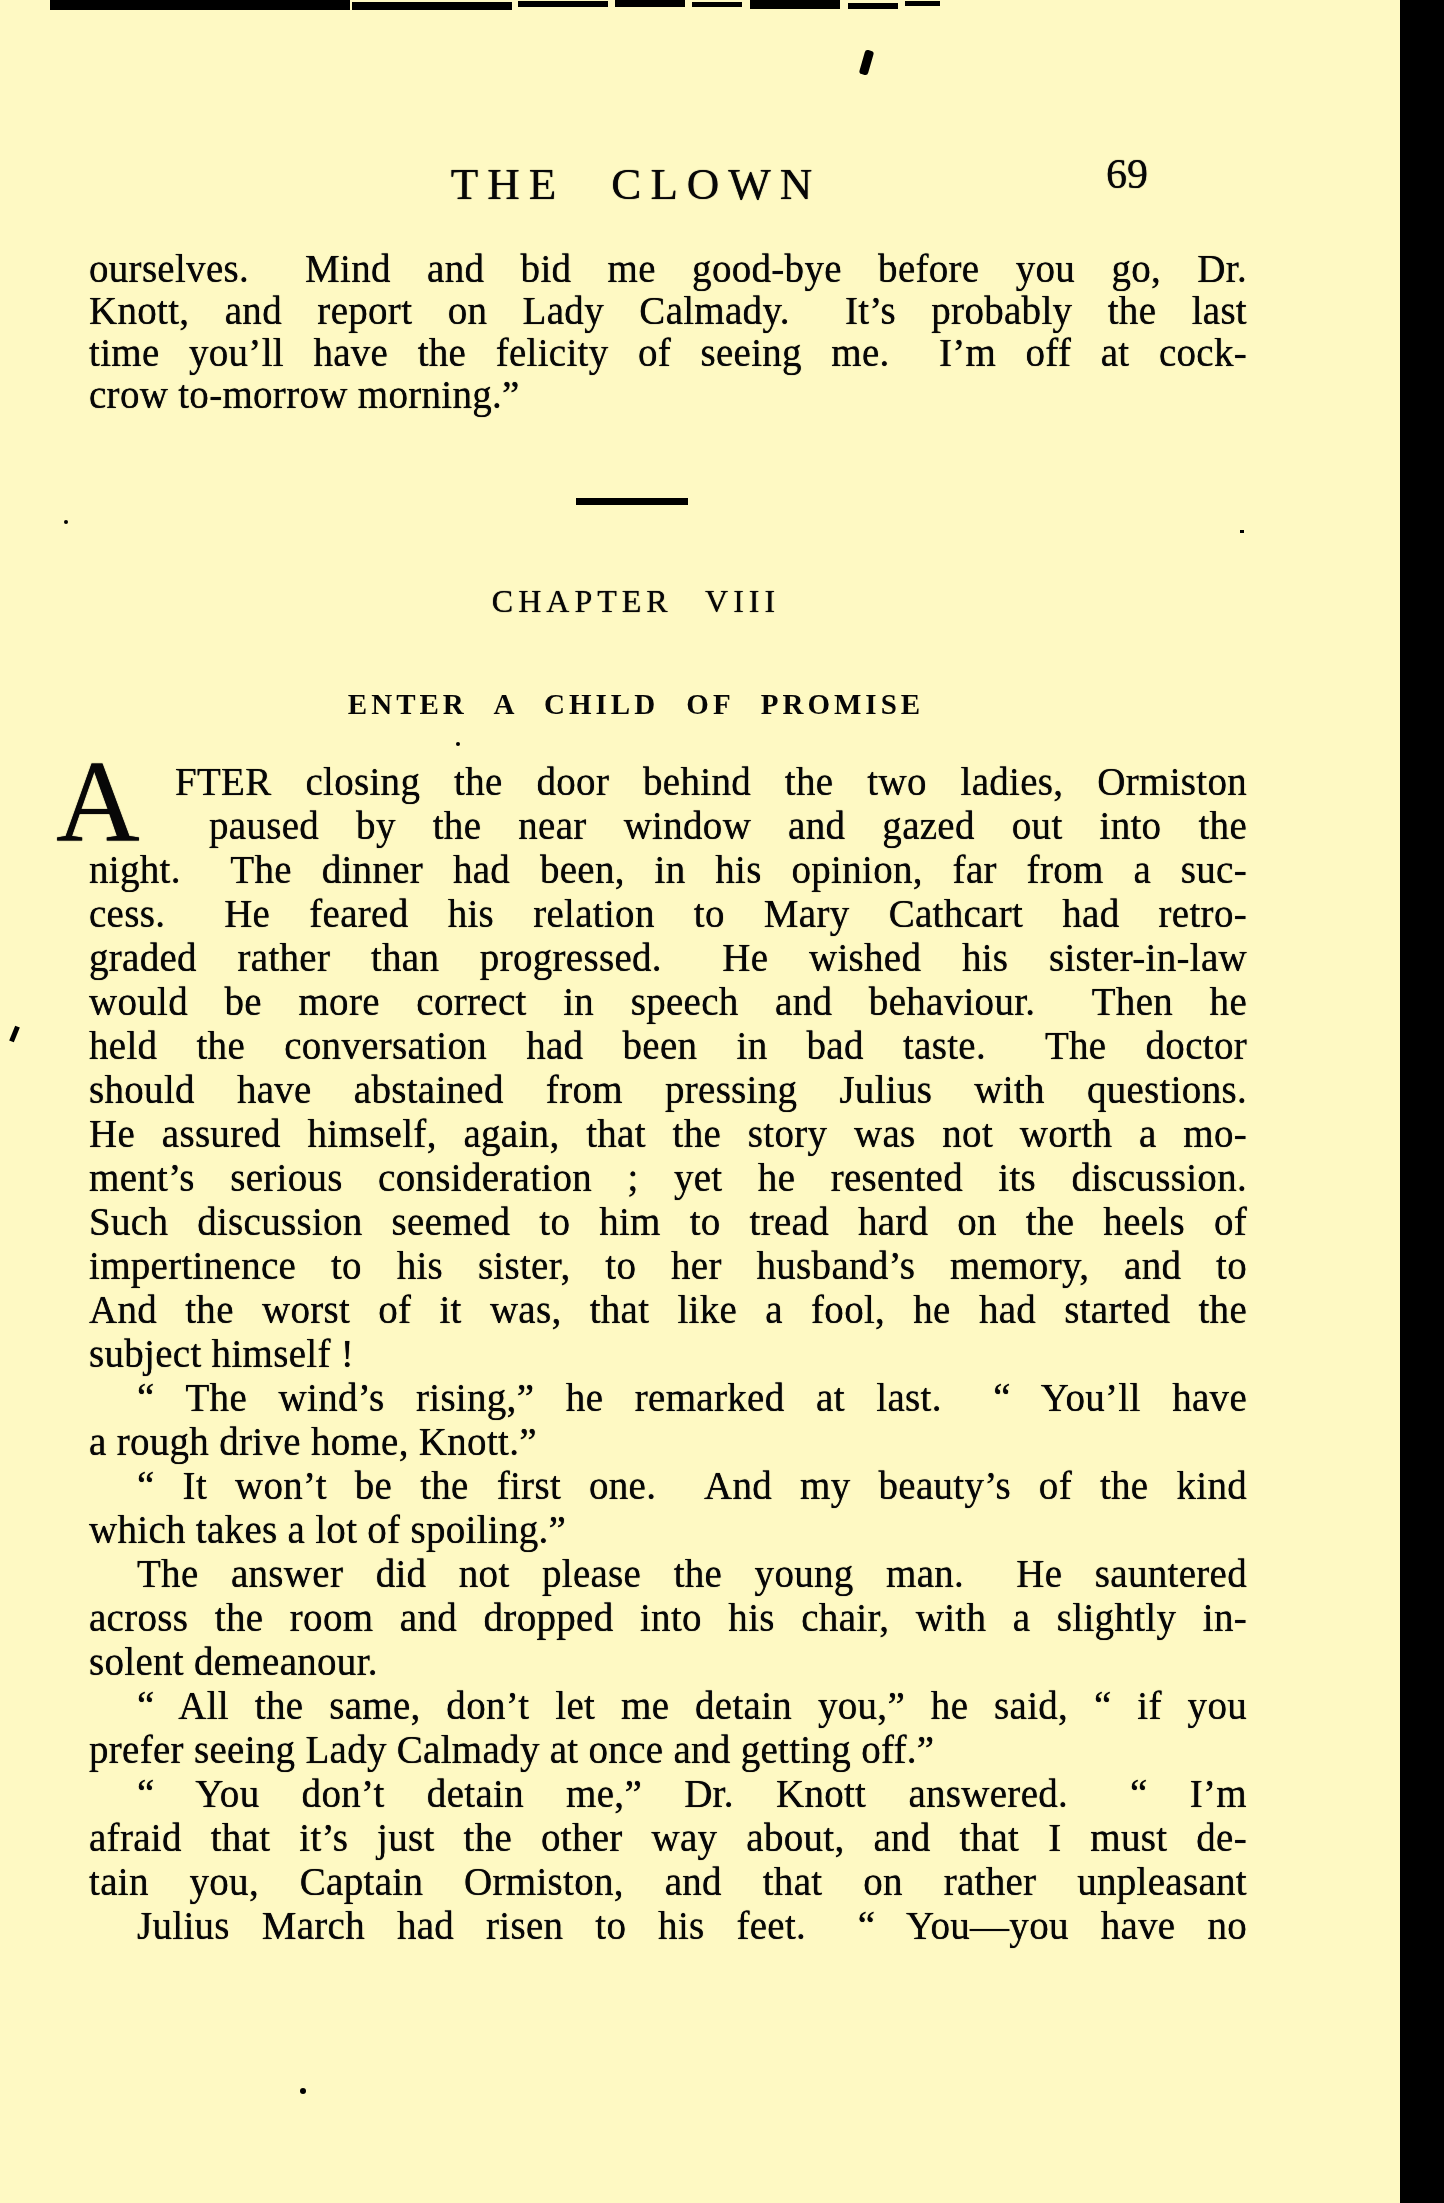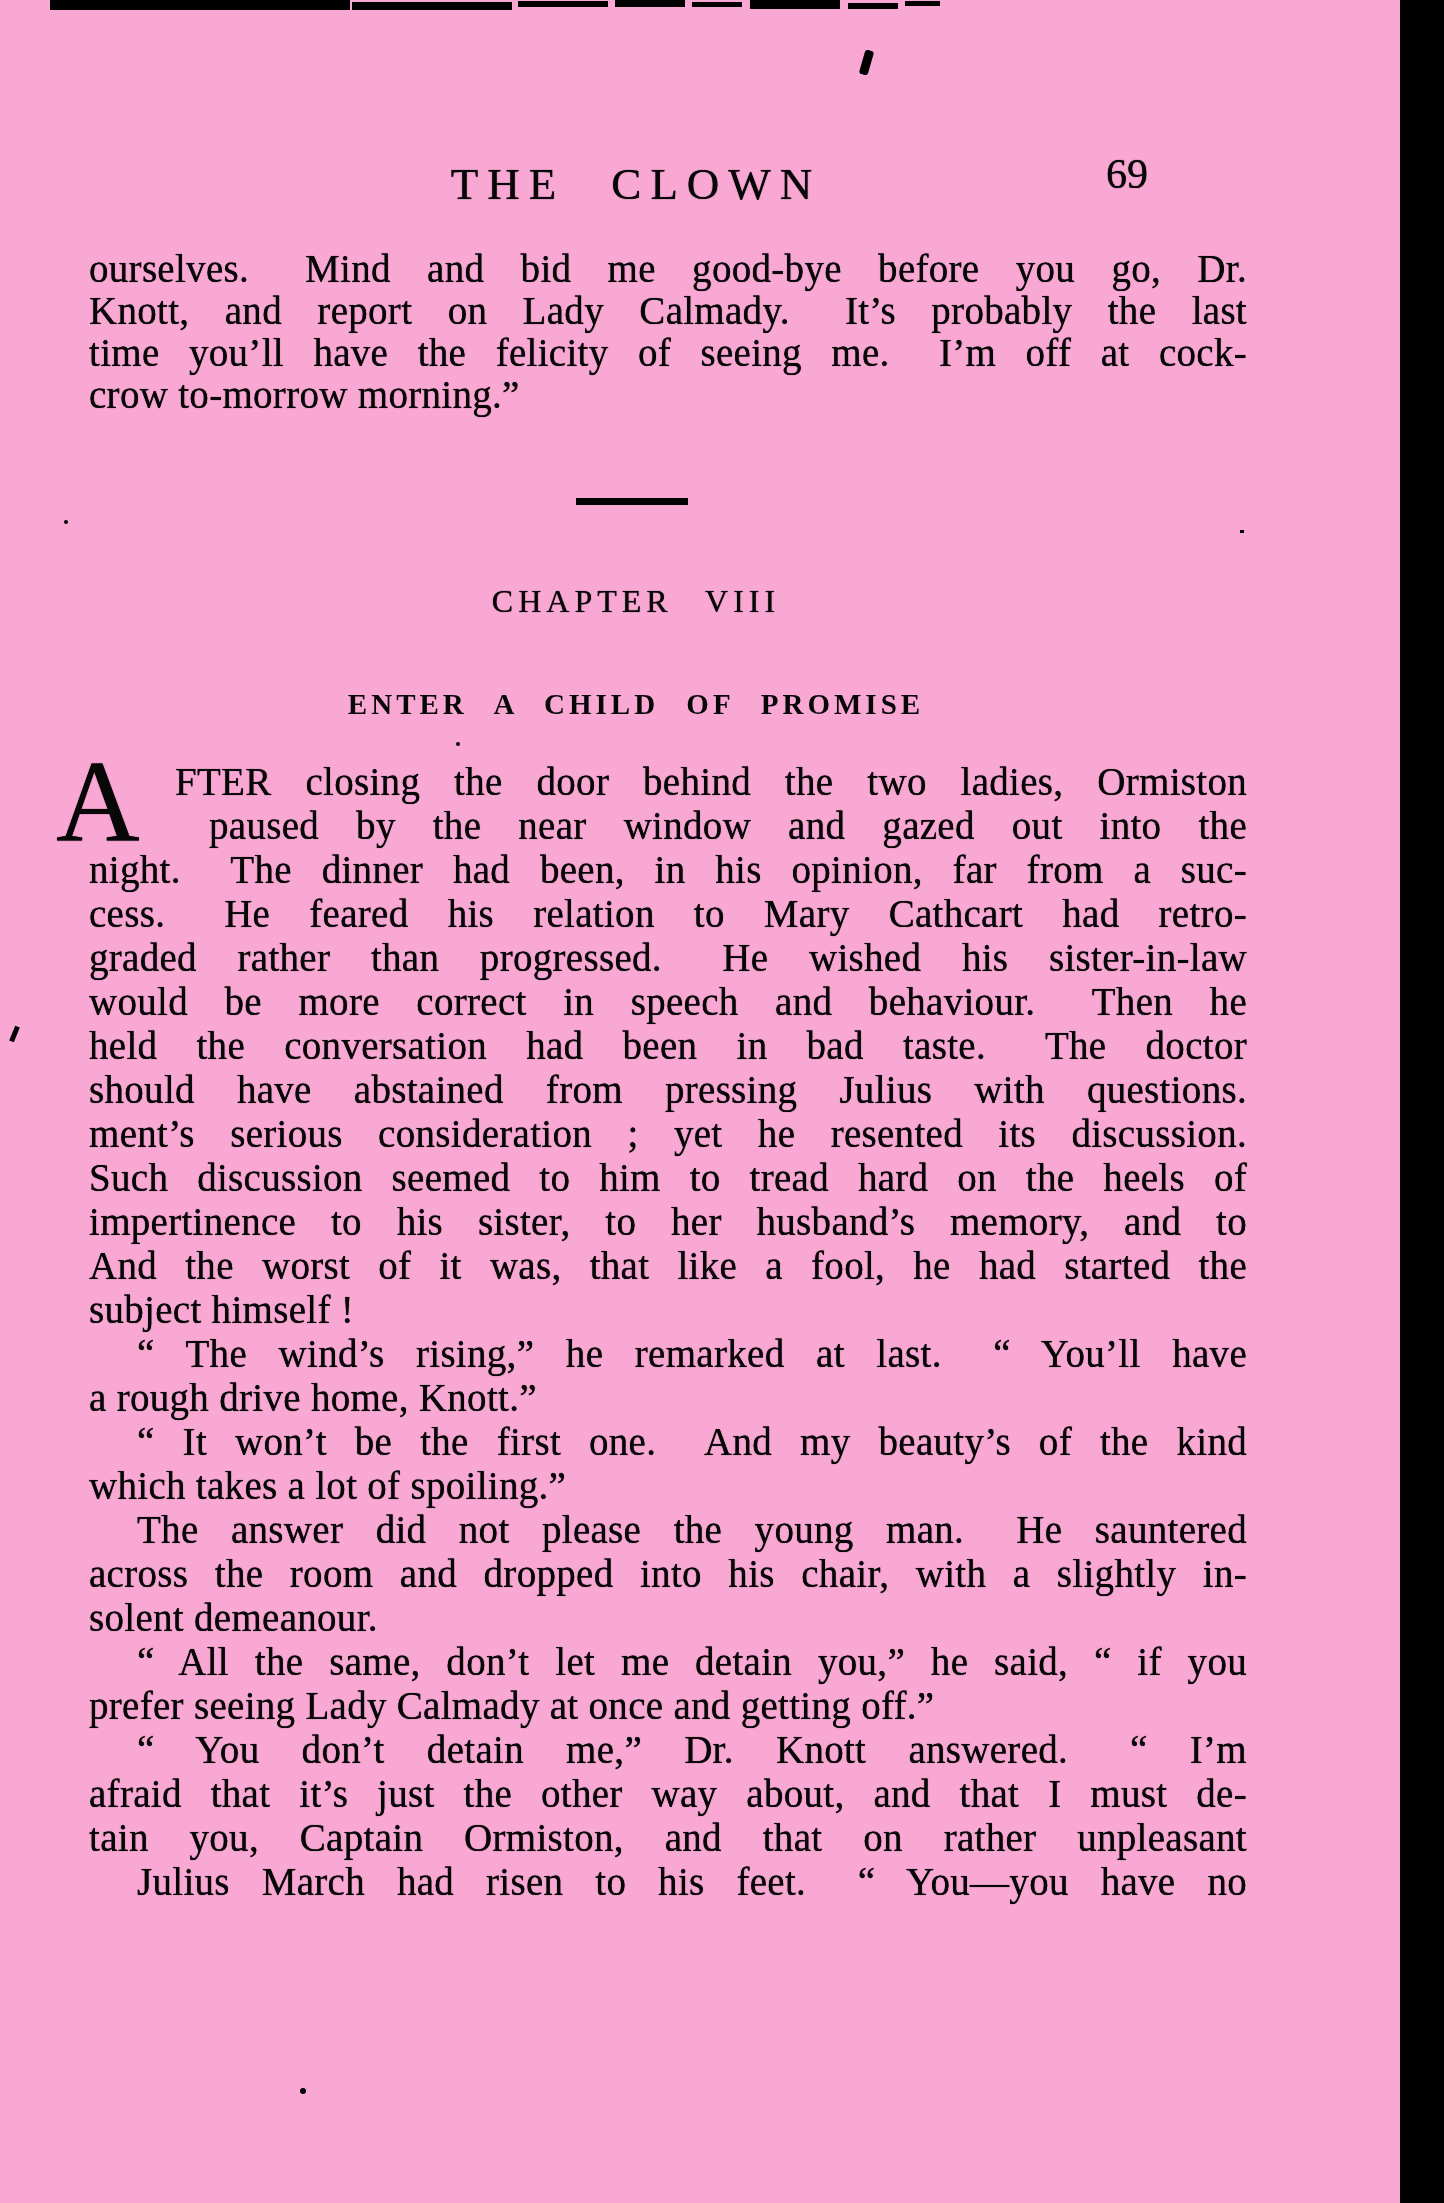--- a/index.html
+++ b/index.html
@@ -5,7 +5,7 @@
   html,body { margin:0; padding:0; background:#e8e8e8; }
   #page {
     position:relative; width:1444px; height:2203px;
-    background:#f9a8d4; overflow:hidden;
+    background:#fef9c3; overflow:hidden;
     font-family:"Liberation Serif","DejaVu Serif",serif;
     color:#070707;
   }

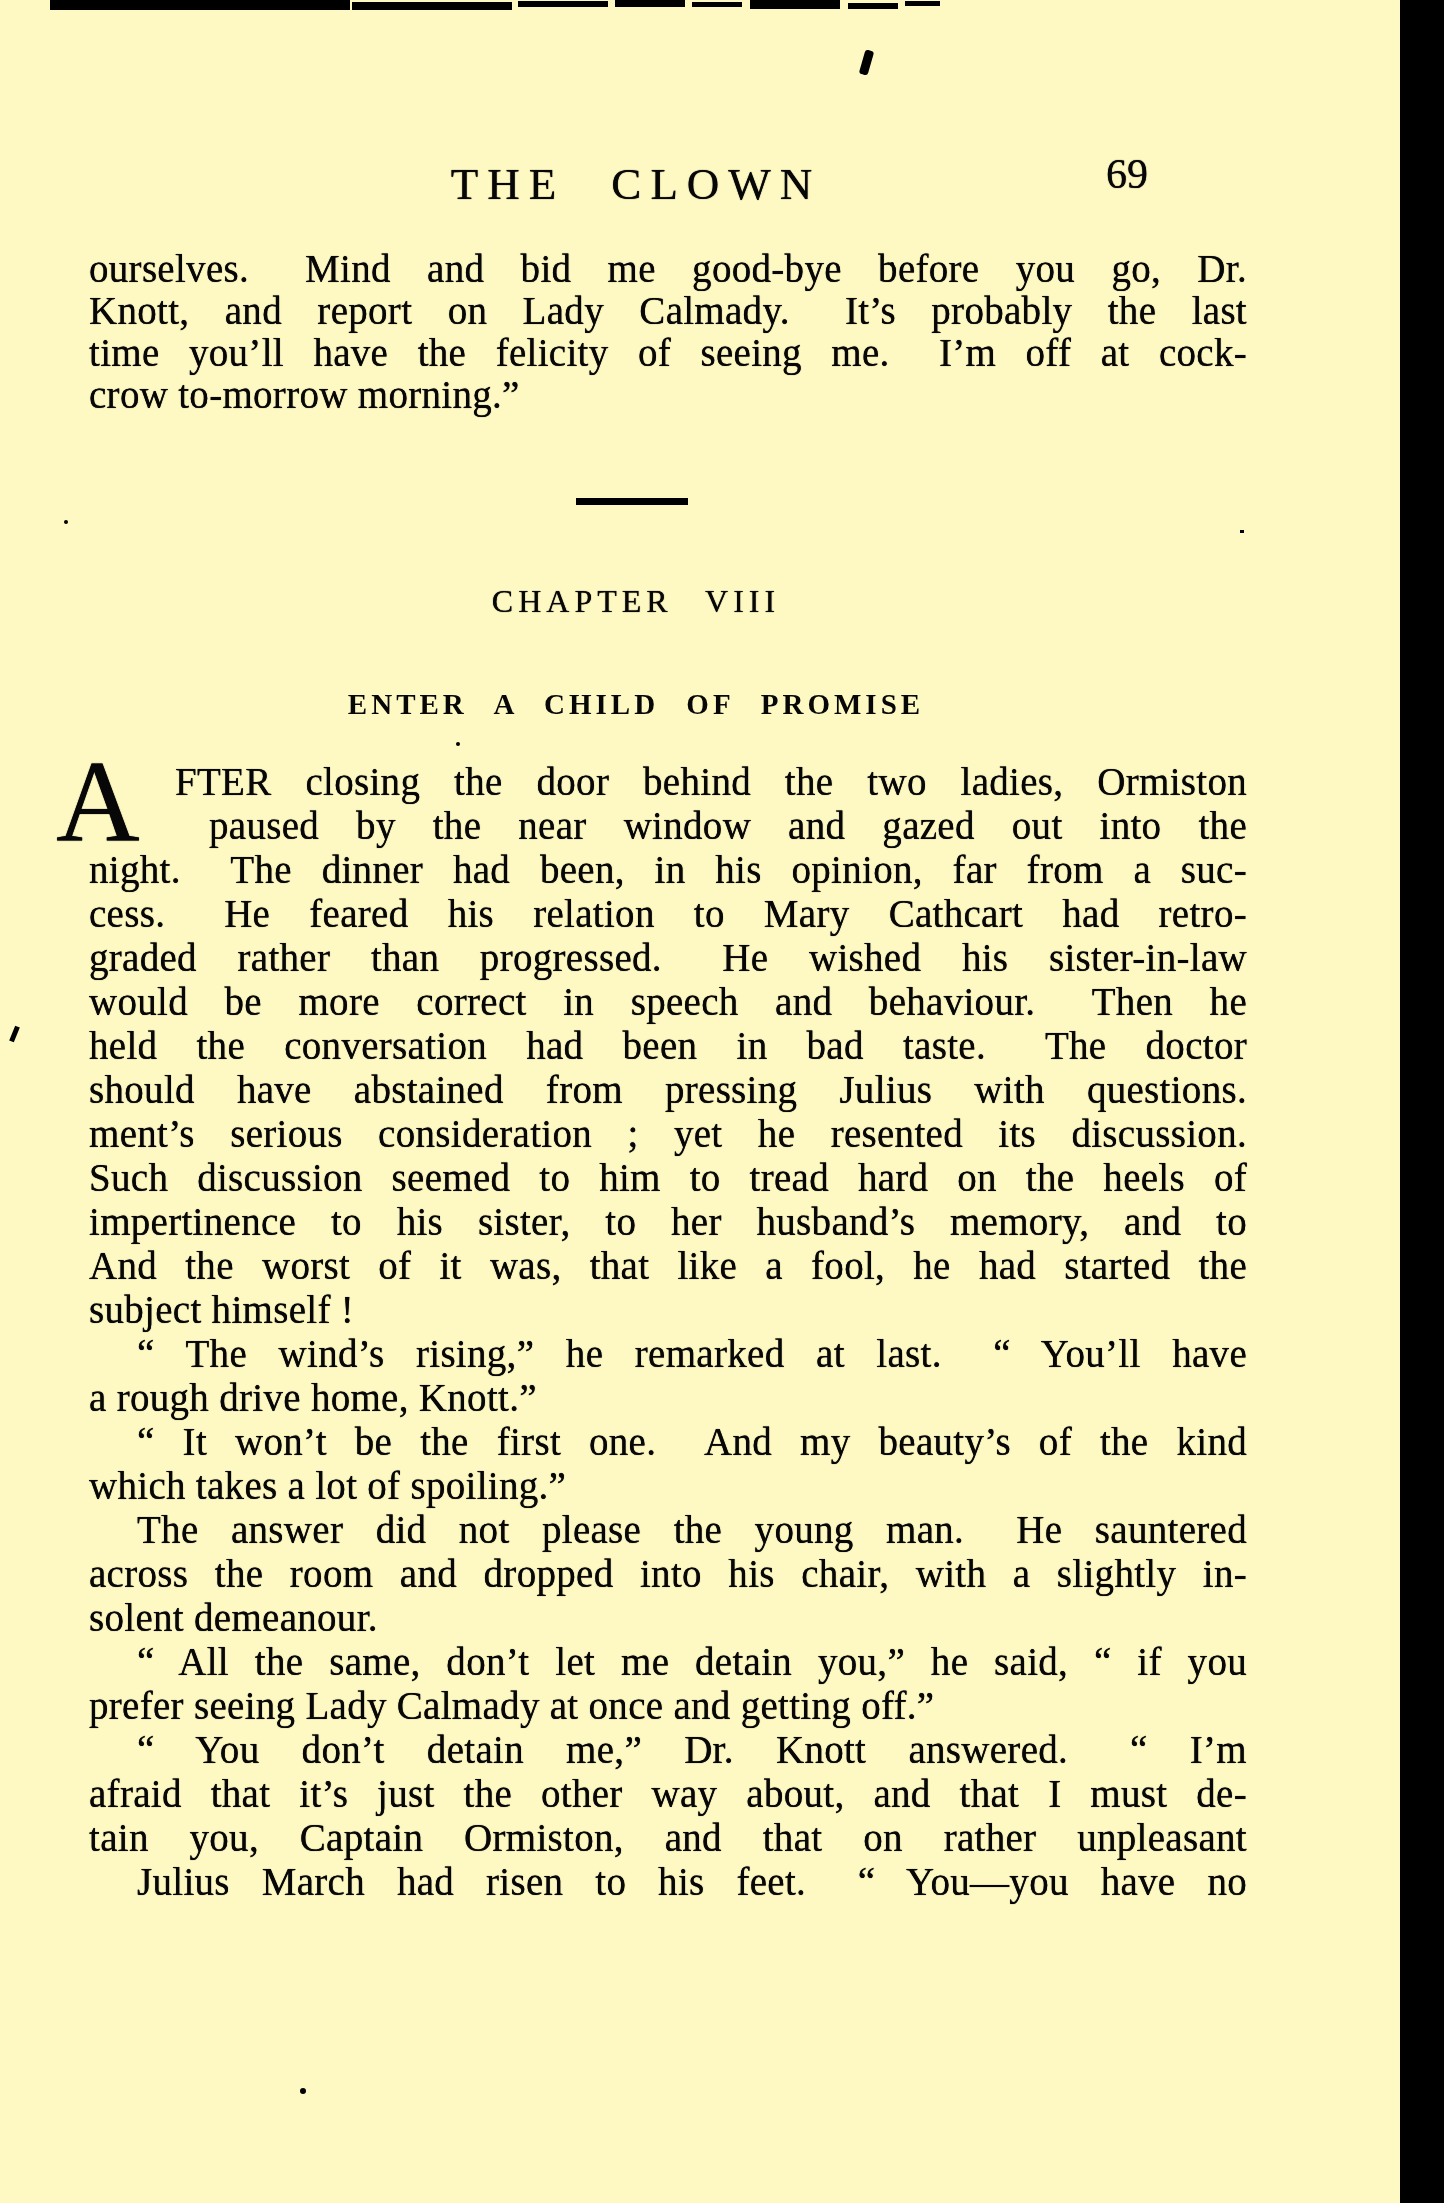--- a/index.html
+++ b/index.html
@@ -104,6 +104,7 @@
       <div class="line">would be more correct in speech and behaviour.  Then he</div>
       <div class="line">held the conversation had been in bad taste.  The doctor</div>
       <div class="line">should have abstained from pressing Julius with questions.</div>
+      <div class="line">He assured himself, again, that the story was not worth a mo-</div>
       <div class="line">ment’s serious consideration ; yet he resented its discussion.</div>
       <div class="line">Such discussion seemed to him to tread hard on the heels of</div>
       <div class="line">impertinence to his sister, to her husband’s memory, and to</div>

